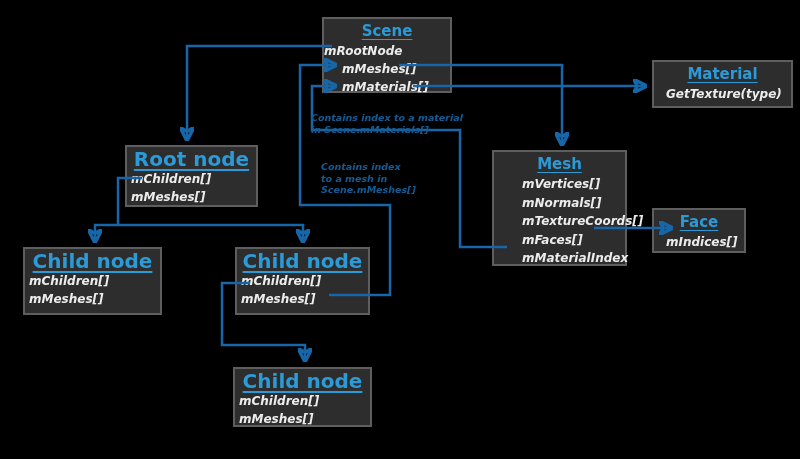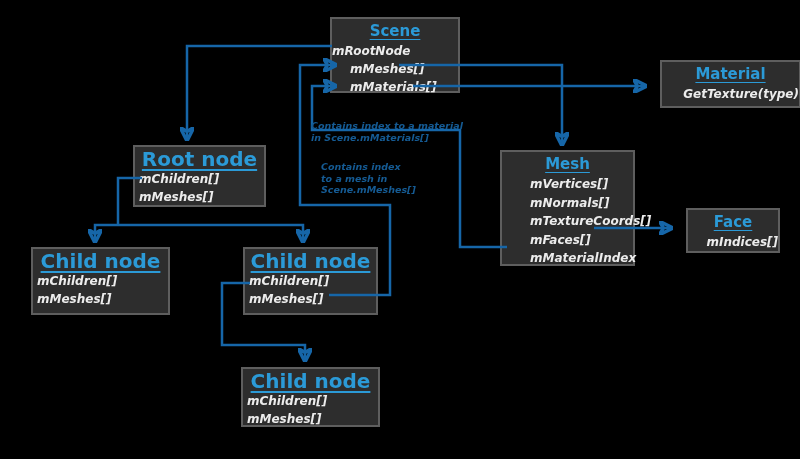--- a/index.html
+++ b/index.html
@@ -9,7 +9,7 @@
   }
   .node{
     position:absolute;background:#2d2d2d;border:2px solid #5e5e5e;
-    box-sizing:border-box;z-index:1;margin-left:8px;
+    box-sizing:border-box;z-index:1;
   }
   .node-title{
     color:#2b9ad7;font-weight:bold;text-align:center;

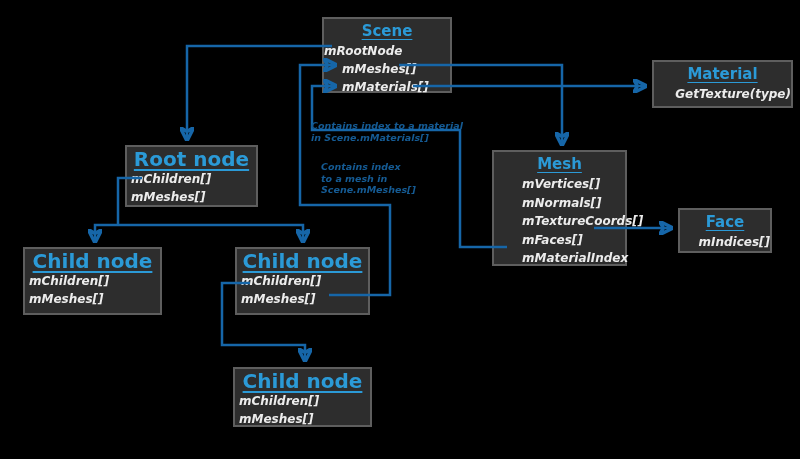--- a/index.html
+++ b/index.html
@@ -21,7 +21,7 @@
     color:#ececec;font-weight:bold;font-style:italic;
     font-size:12px;line-height:18px;padding-left:4px;white-space:nowrap;
   }
-  .node-field.center{padding-left:4px;text-align:right;}
+  .node-field.center{padding-left:12px;text-align:left;}
   .mesh .node-field{line-height:18.6px;padding-left:28px;}
   .note{
     position:absolute;color:#155b94;font-weight:bold;font-style:italic;

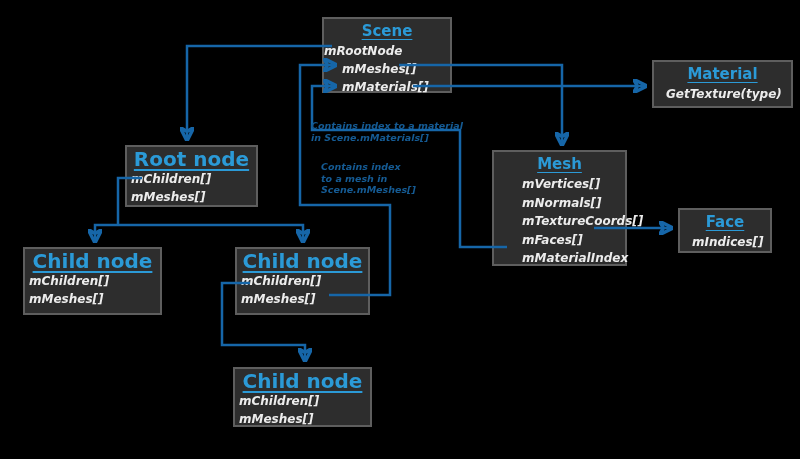--- a/index.html
+++ b/index.html
@@ -86,7 +86,7 @@
     <div class="node-field">mMeshes[]</div>
   </div>
 
-  <div class="note" style="left:311px;top:120px">
+  <div class="note" style="left:311px;top:112px">
     <span>Contains index to a material</span>
     <span>in Scene.mMaterials[]</span>
   </div>

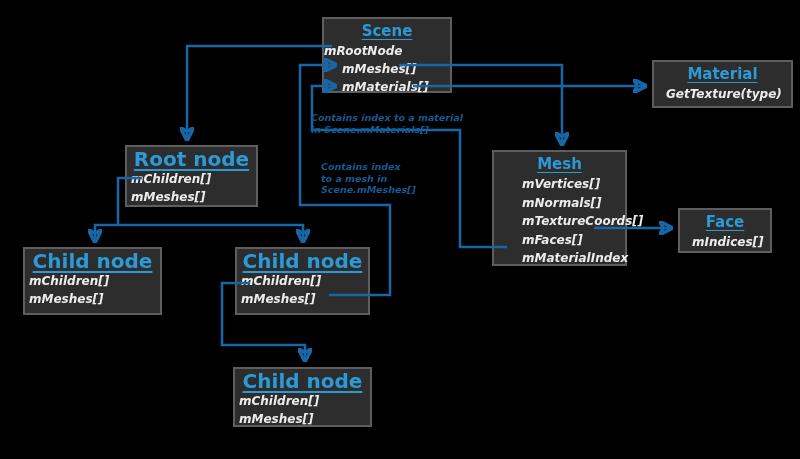--- a/index.html
+++ b/index.html
@@ -63,7 +63,7 @@
     <div class="node-field">mMaterialIndex</div>
   </div>
 
-  <div class="node" style="left:678px;top:208px;width:94px;height:45px">
+  <div class="node" style="left:652px;top:208px;width:94px;height:45px">
     <div class="node-title">Face</div>
     <div class="node-field center">mIndices[]</div>
   </div>

